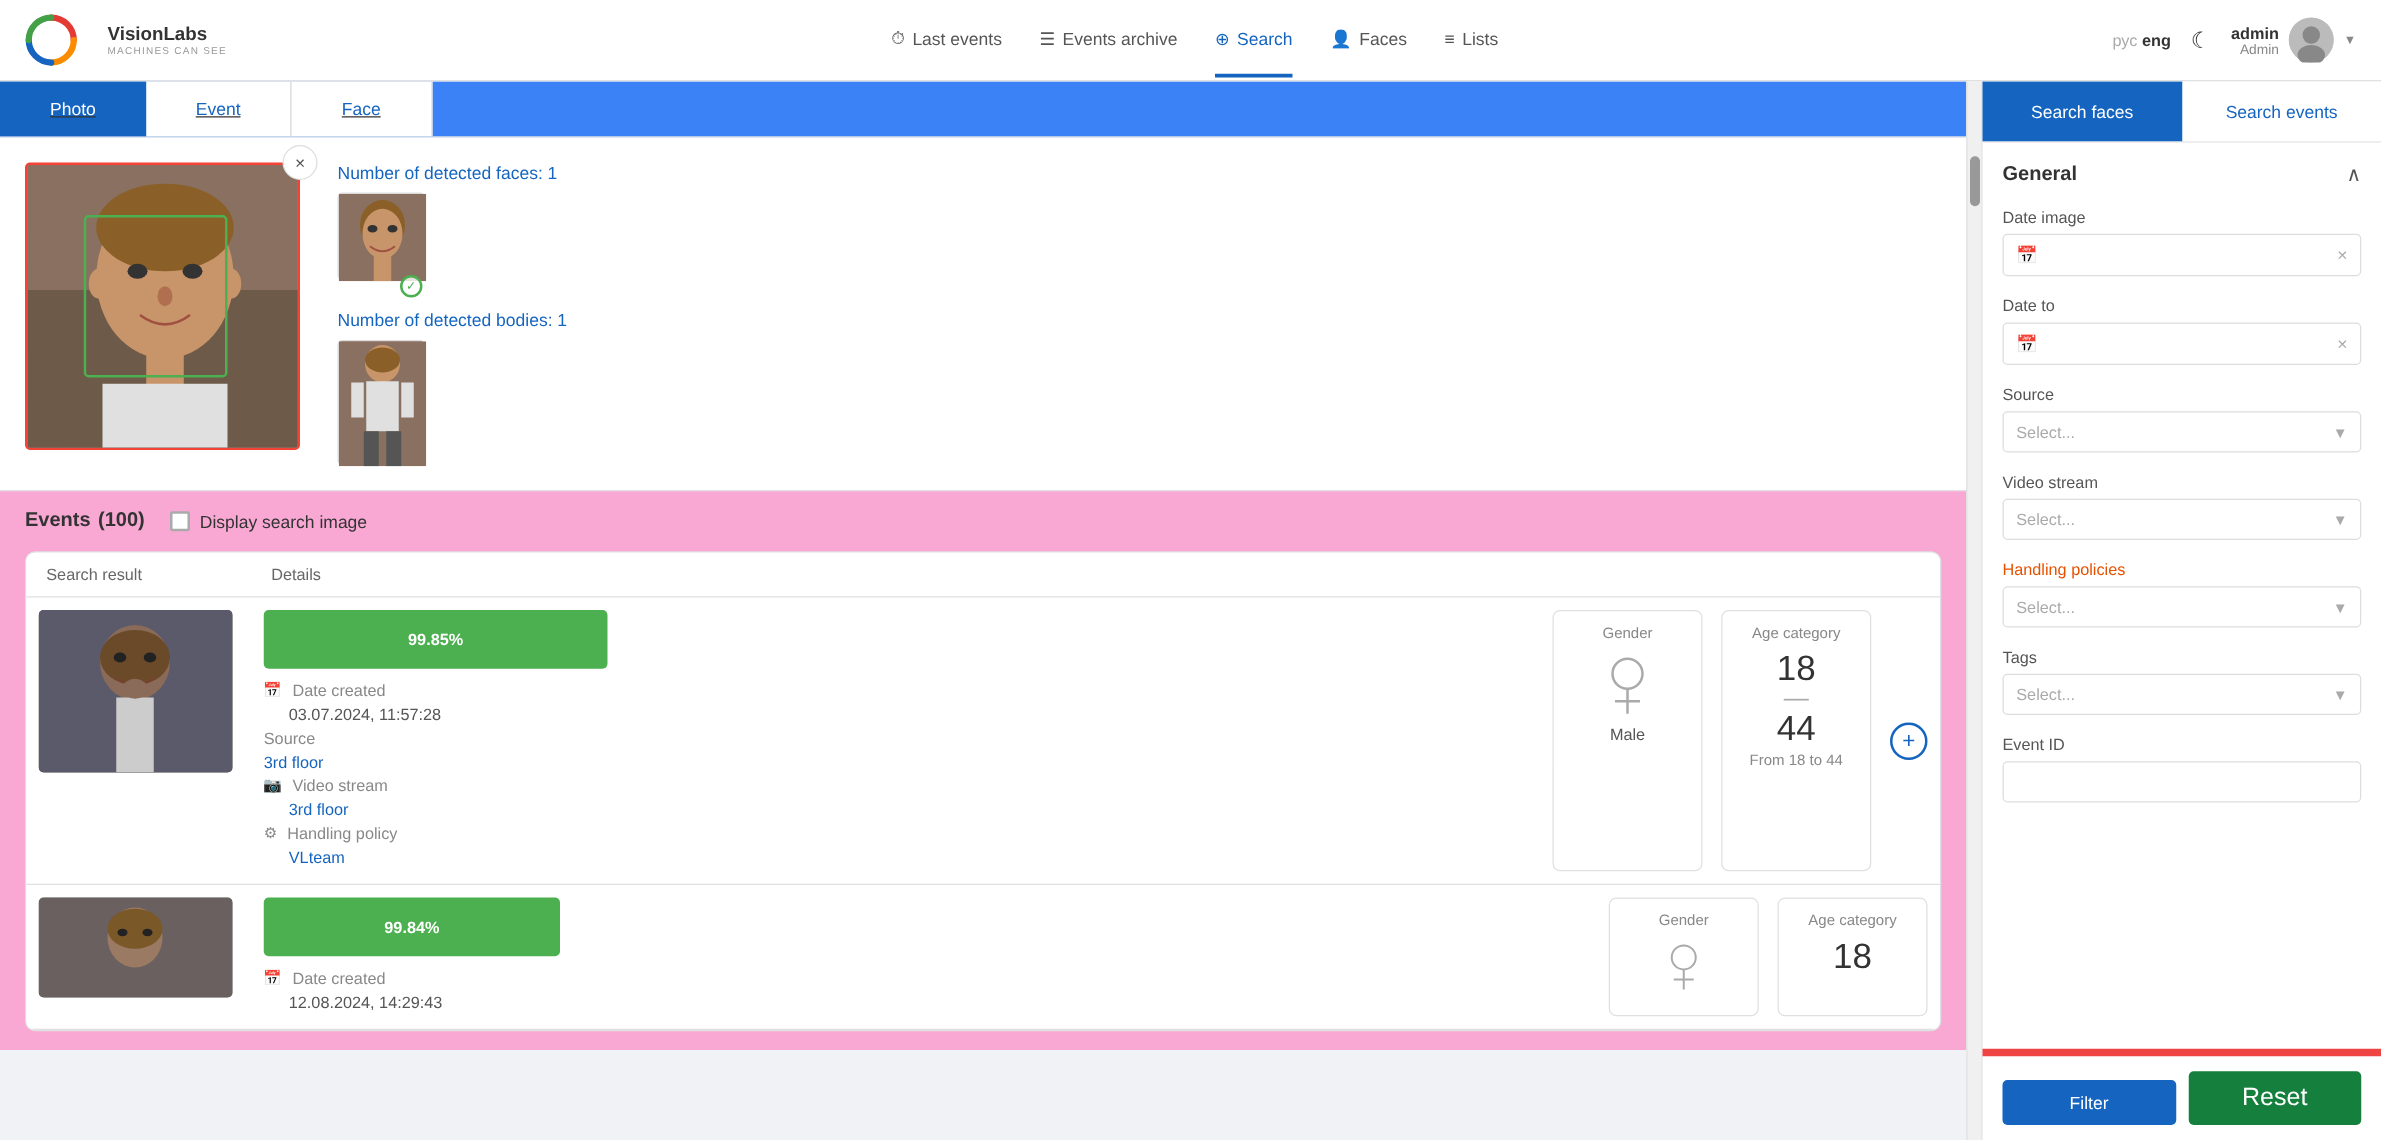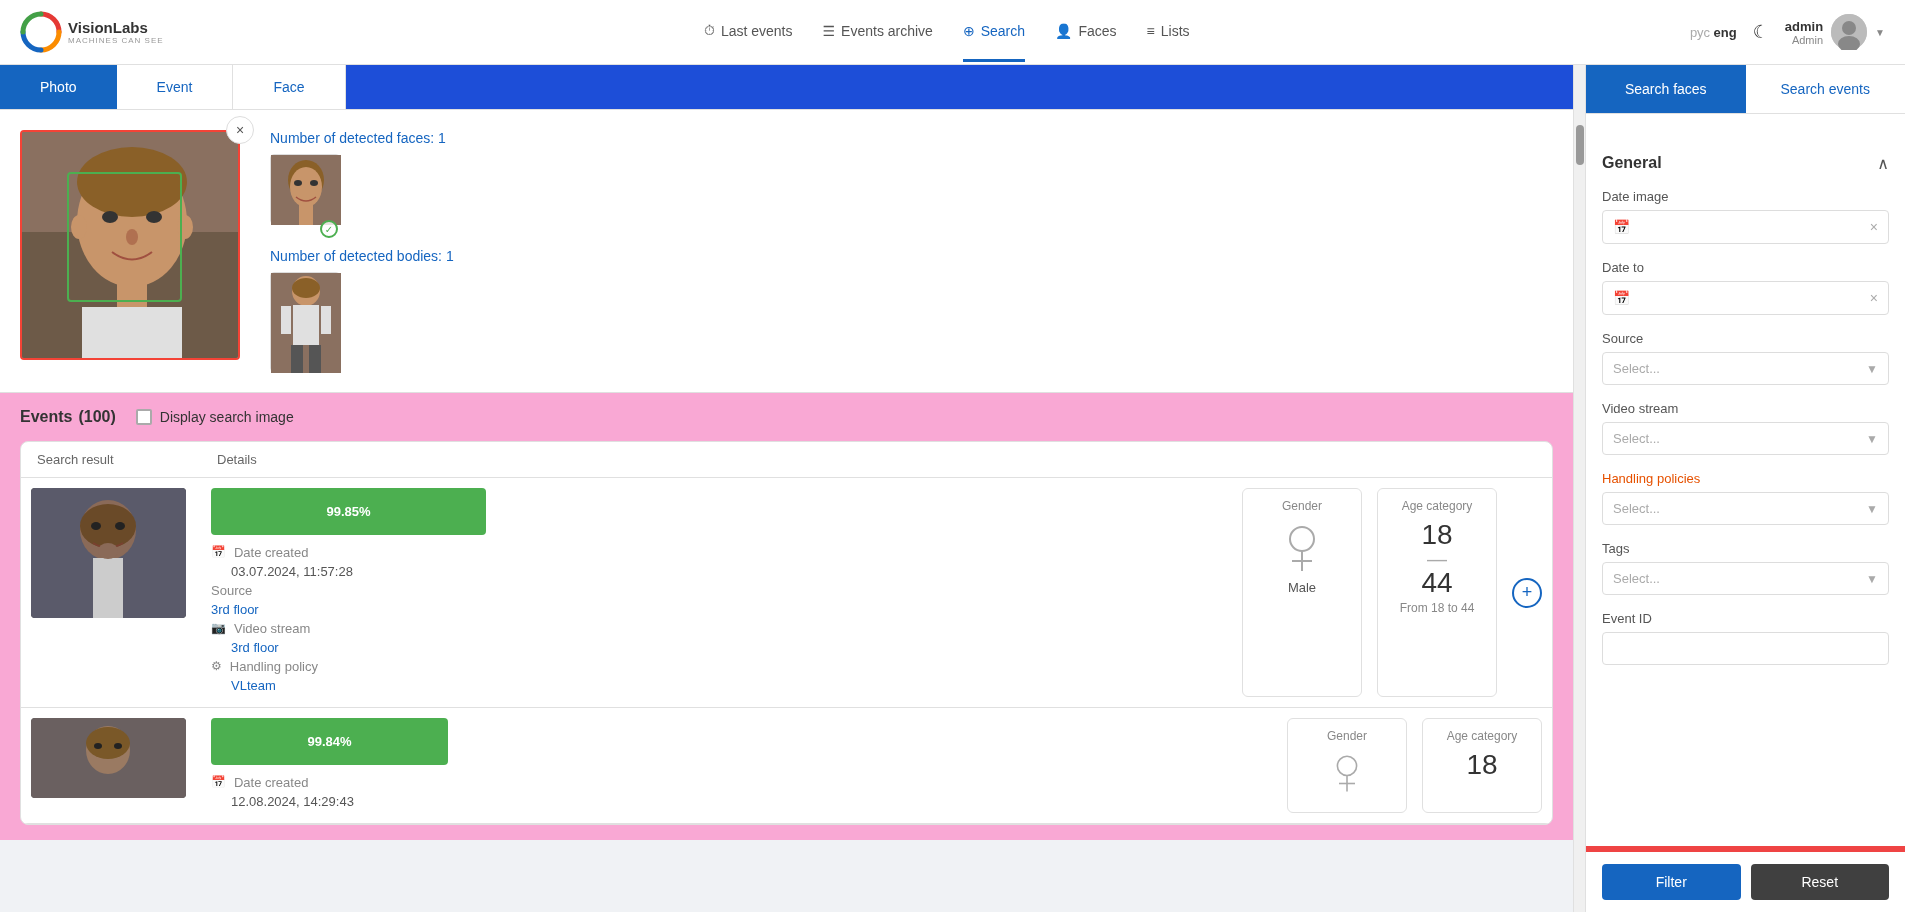--- a/index.html
+++ b/index.html
@@ -18,7 +18,7 @@
     .logo-area {
       display: flex;
       align-items: center;
-      gap: 6px;
+      gap: 24px;
       margin-right: 40px;
     }
     .logo-circle {

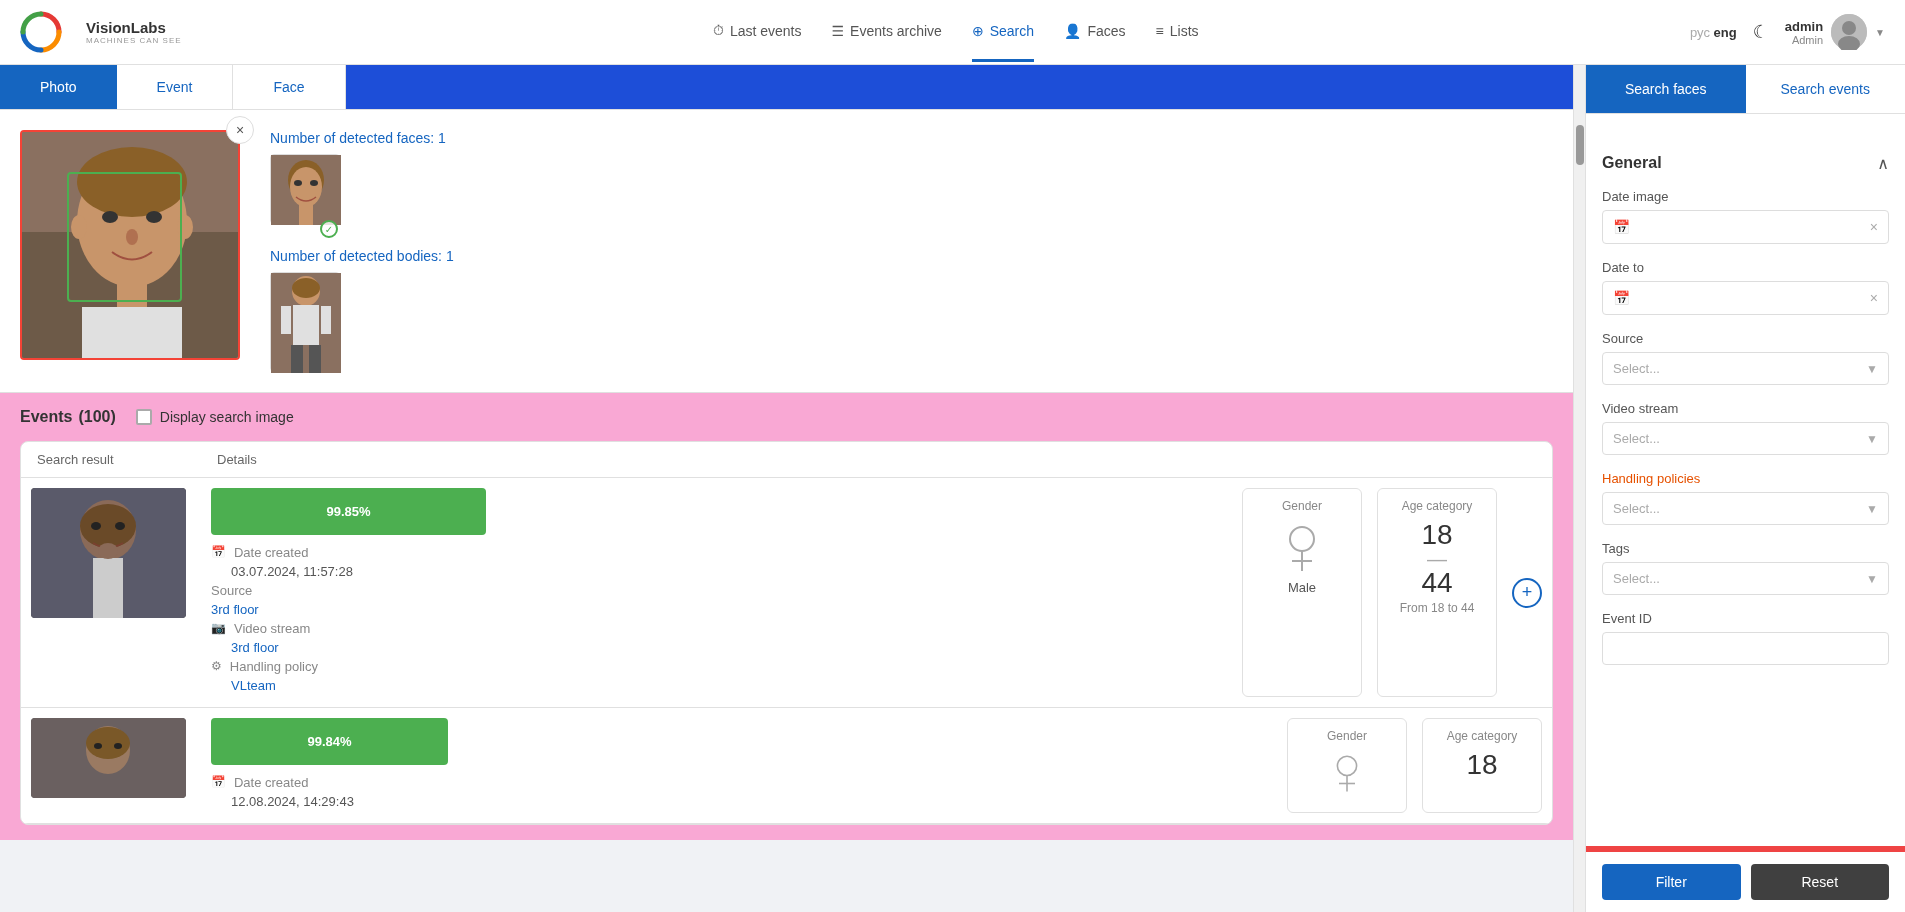--- a/index.html
+++ b/index.html
@@ -70,11 +70,12 @@
 
     
     .tabs-bar {
-      background: #1d4ed8;
+      background: #3b82f6;
       border-bottom: 1px solid #e0e0e0;
       display: flex;
       align-items: flex-start;
       padding: 0;
+      text-decoration: underline;
     }
     .tab-btn {
       padding: 14px 40px;

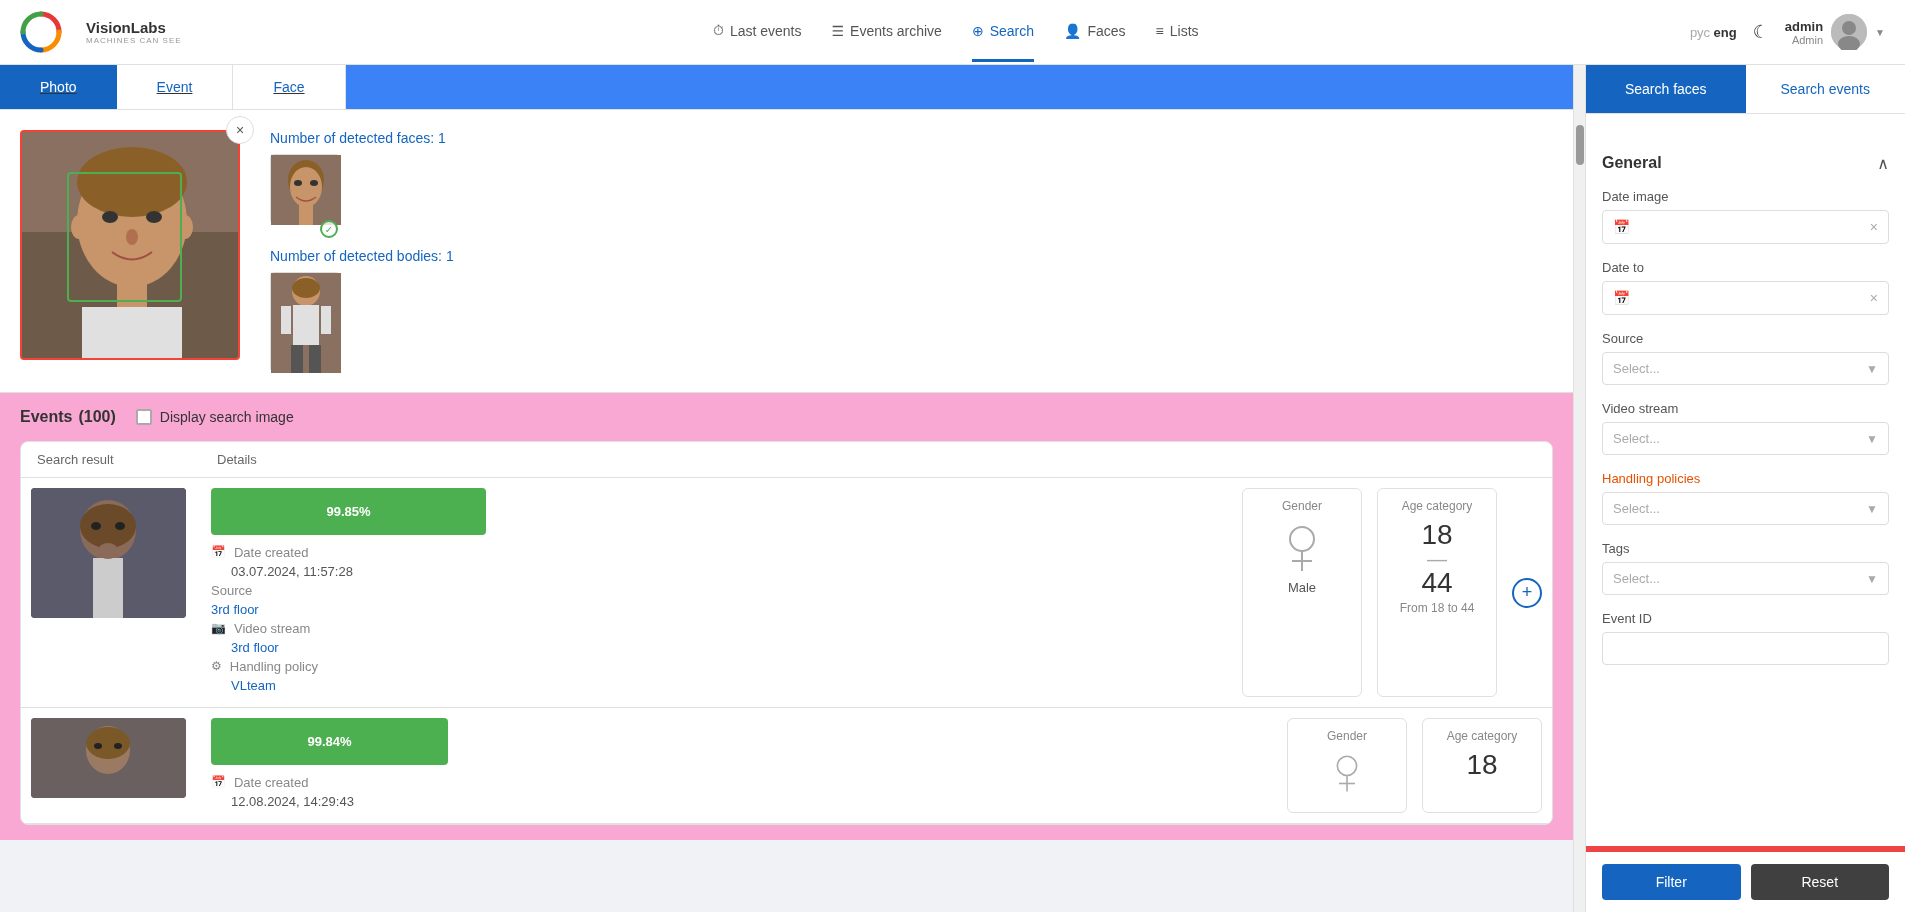--- a/index.html
+++ b/index.html
@@ -368,8 +368,8 @@
     .section-header {
       display: flex;
       justify-content: space-between;
+      align-items: center;
       margin-bottom: 16px;
-      margin-top: 24px;
     }
     .section-title {
       font-size: 16px;

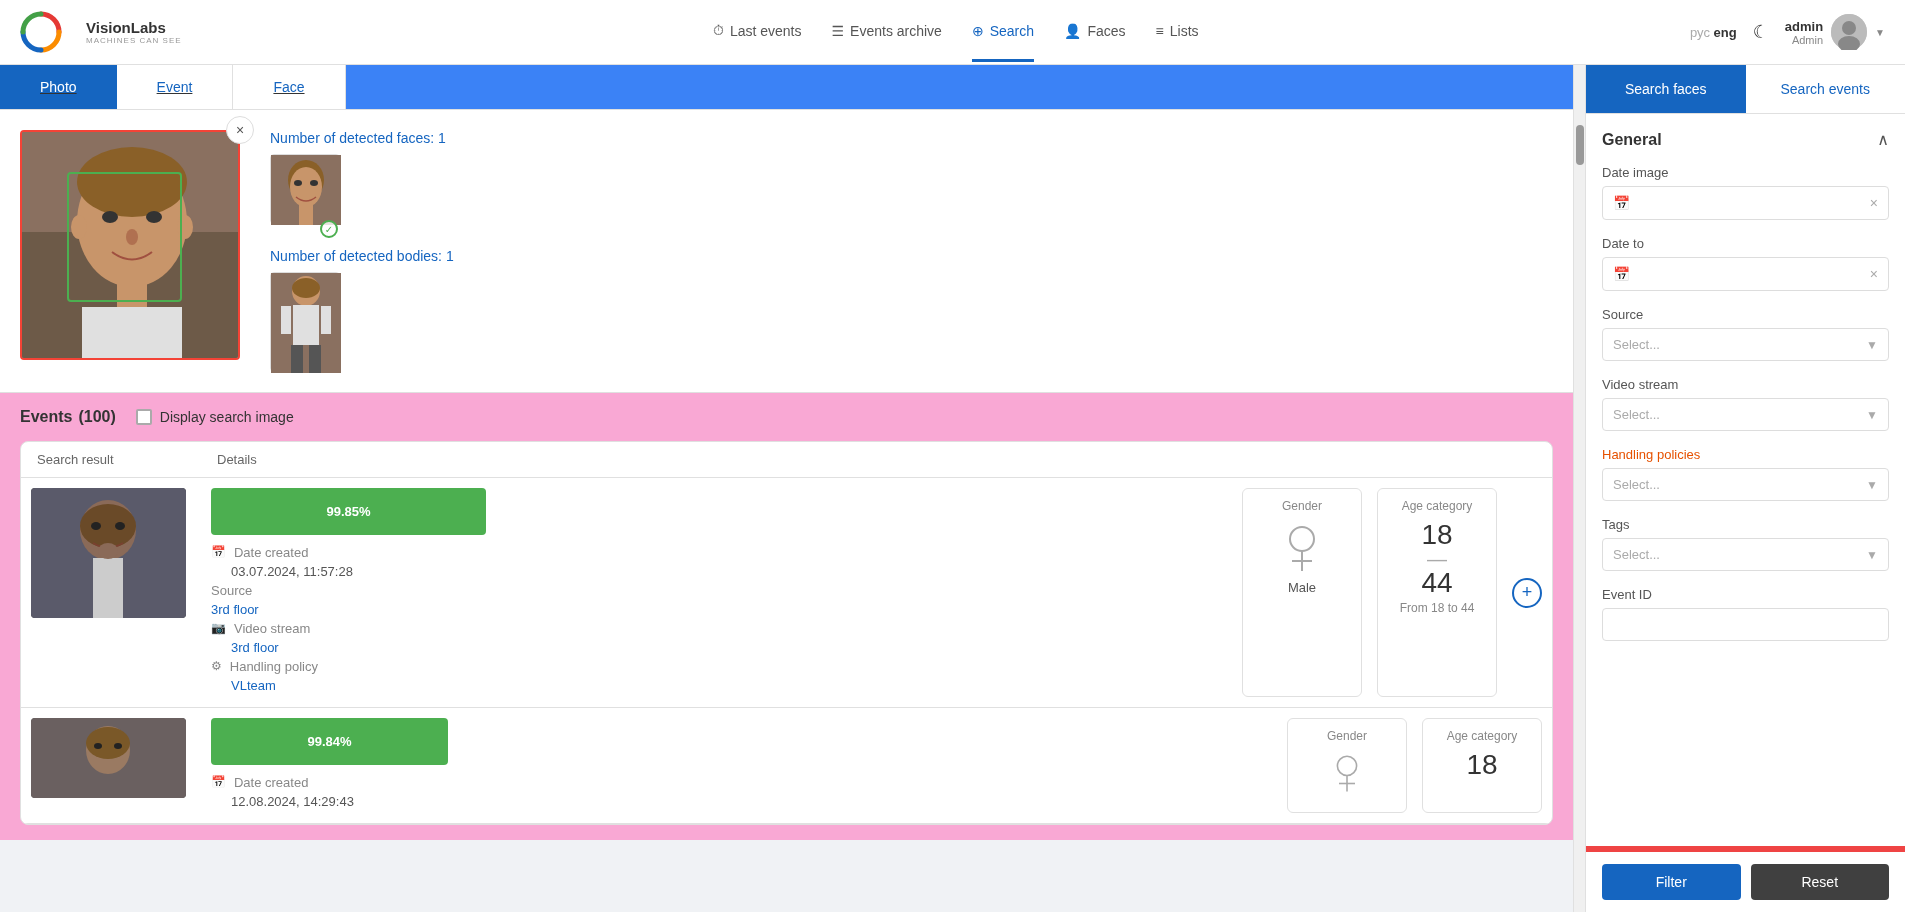--- a/index.html
+++ b/index.html
@@ -458,12 +458,12 @@
     .reset-btn {
       flex: 1;
       padding: 10px;
-      background: #404040;
+      background: #15803d;
       color: #fff;
       border: none;
       border-radius: 4px;
       cursor: pointer;
-      font-size: 14px;
+      font-size: 20px;
       font-weight: 500;
     }
   </style>

